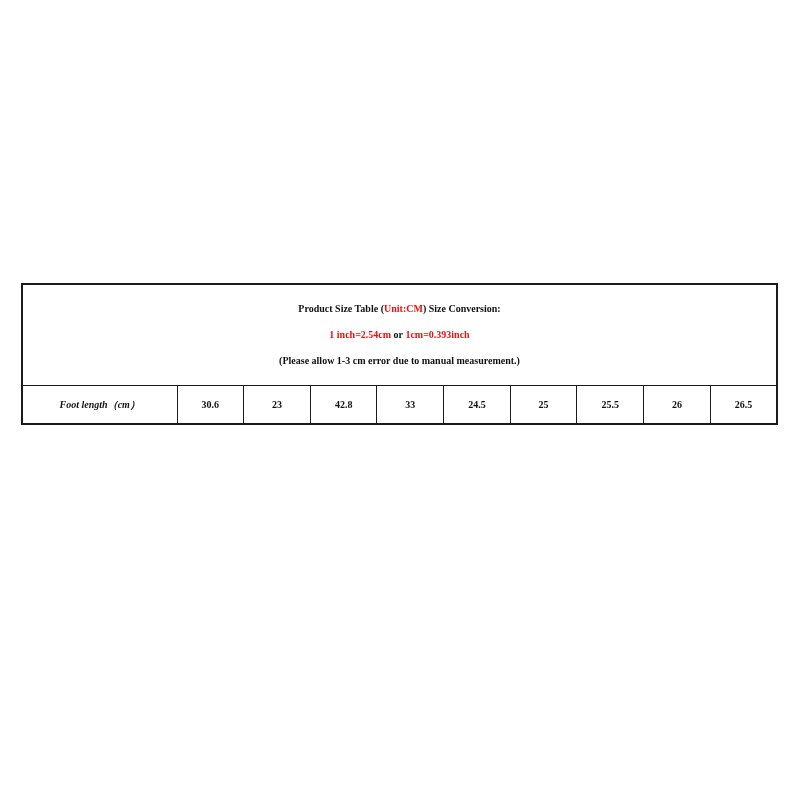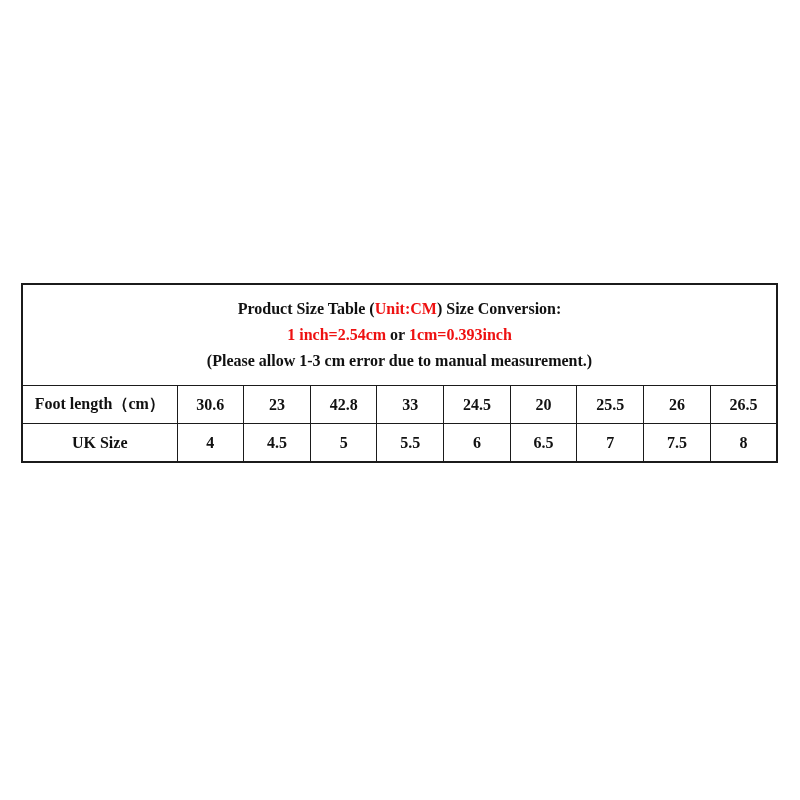--- a/index.html
+++ b/index.html
@@ -35,7 +35,7 @@
     vertical-align: middle;
     color: #111111;
     font-weight: bold;
-    font-size: 16px;
+    font-size: 10px;
     padding: 0;
   }
   td.header-cell {

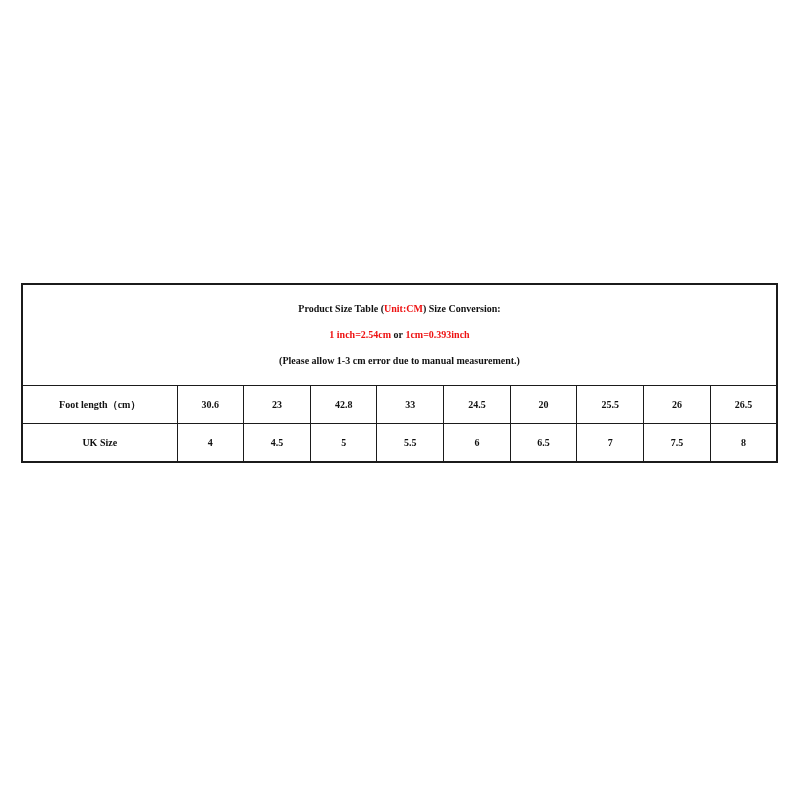--- a/index.html
+++ b/index.html
@@ -47,7 +47,7 @@
   .red   { color: #ee1111; }
   .black { color: #111111; }
   tr.data-row td { height: 37px; }
-  td.label-cell { font-size: 16px; }
+  td.label-cell { font-size: 16px; font-style: italic; }
 </style>
 </head>
 <body>

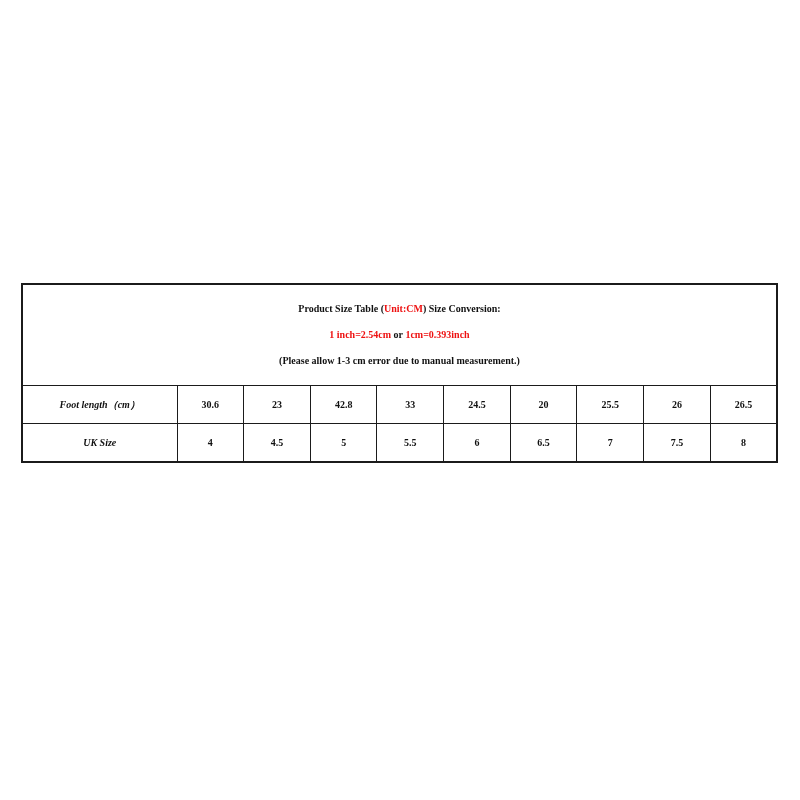--- a/index.html
+++ b/index.html
@@ -84,7 +84,7 @@
             <td>42.8</td>
             <td>33</td>
             <td>24.5</td>
-            <td>20</td>
+            <td>25</td>
             <td>25.5</td>
             <td>26</td>
             <td>26.5</td>

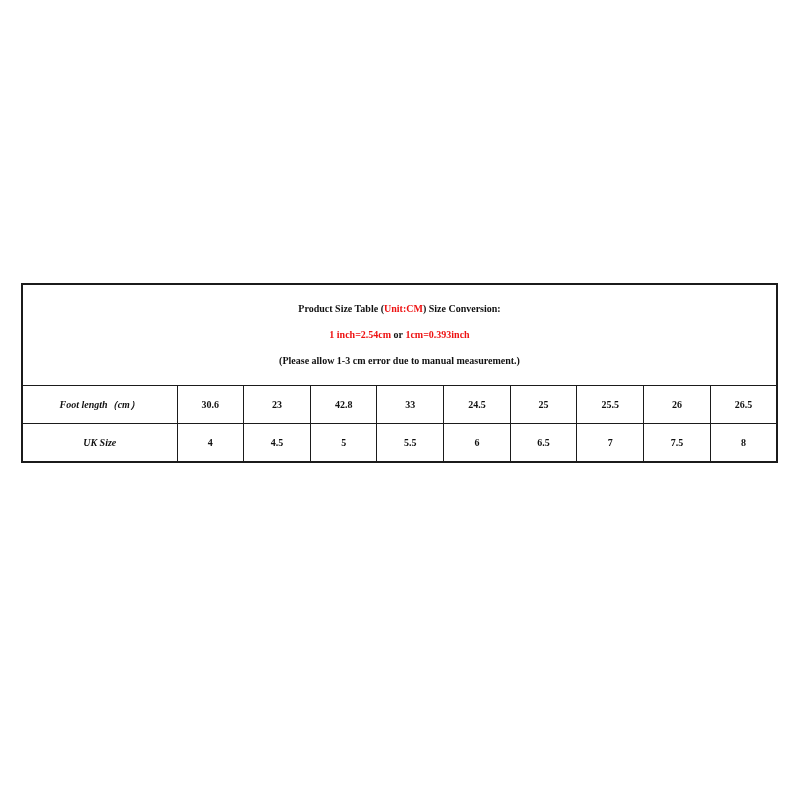--- a/index.html
+++ b/index.html
@@ -89,18 +89,6 @@
             <td>26</td>
             <td>26.5</td>
           </tr>
-          <tr class="data-row">
-            <td class="label-cell">UK Size</td>
-            <td>4</td>
-            <td>4.5</td>
-            <td>5</td>
-            <td>5.5</td>
-            <td>6</td>
-            <td>6.5</td>
-            <td>7</td>
-            <td>7.5</td>
-            <td>8</td>
-          </tr>
         </tbody>
     </table>
   </div>

